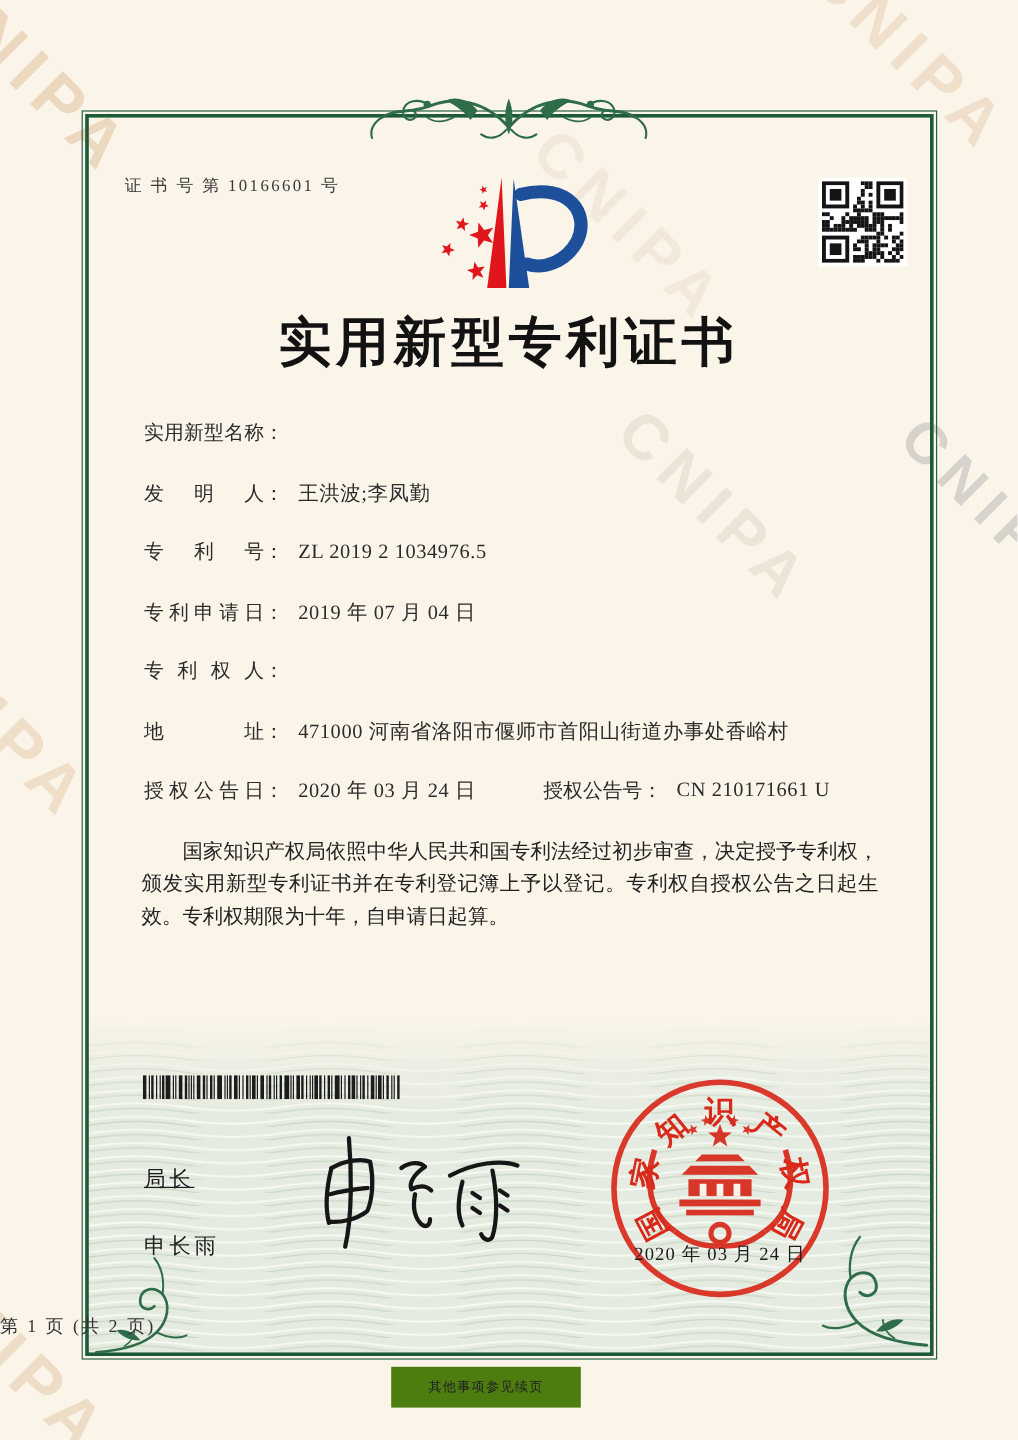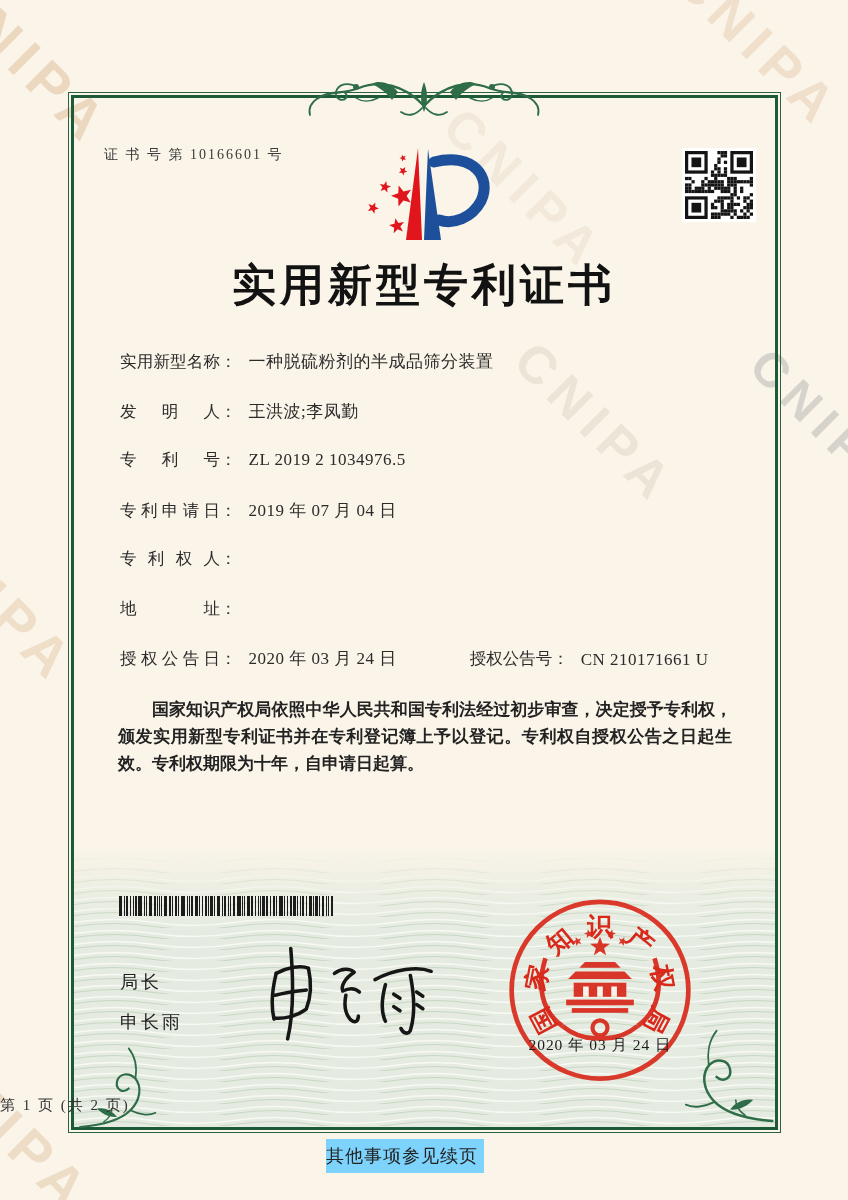--- a/index.html
+++ b/index.html
@@ -315,7 +315,6 @@
     <div class="frow">
       <span class="flabel">实用新型名称</span>
         <span class="fcolon">：</span>
-      <span class="fvalue">一种脱硫粉剂的半成品筛分装置</span>
     </div>
     <div class="frow">
       <span class="flabel">发明人</span>

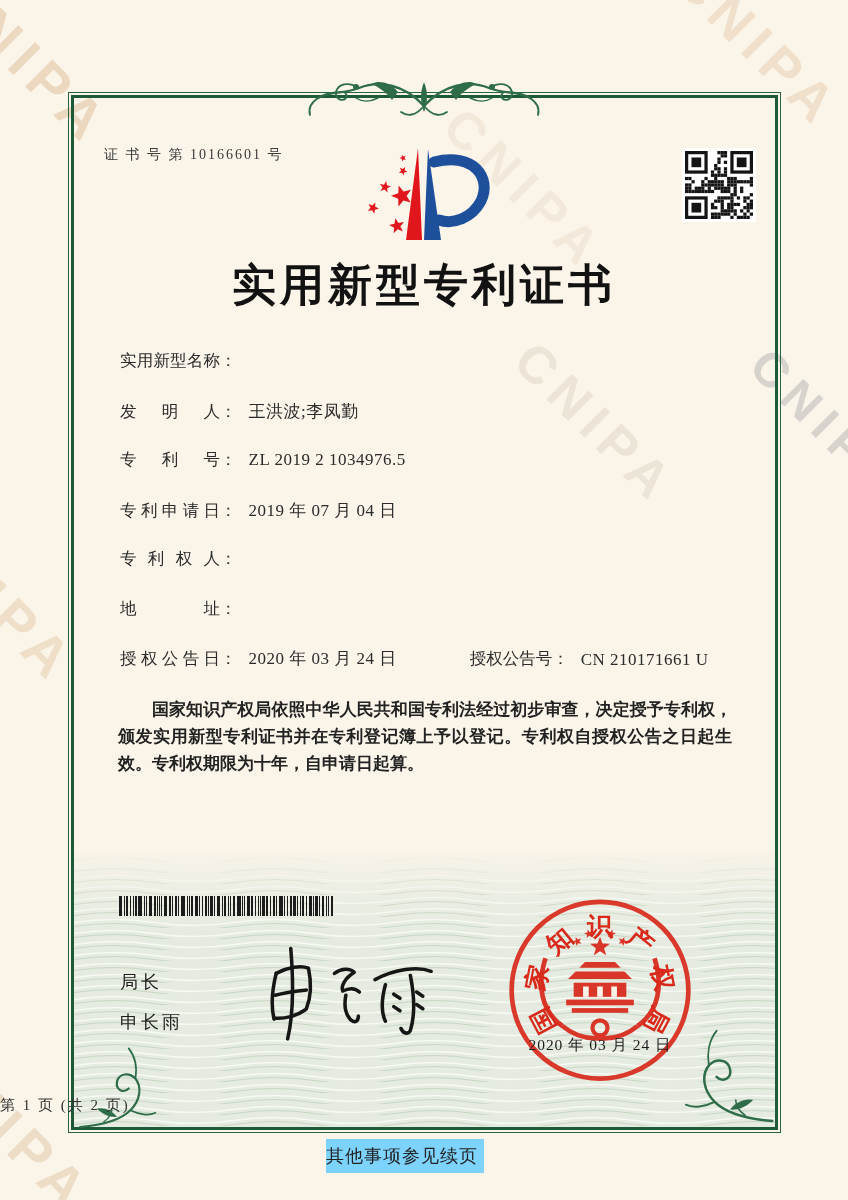--- a/index.html
+++ b/index.html
@@ -338,6 +338,7 @@
     <div class="frow">
       <span class="flabel">地址</span>
         <span class="fcolon">：</span>
+      <span class="fvalue">471000 河南省洛阳市偃师市首阳山街道办事处香峪村</span>
     </div>
     <div class="frow">
       <span class="flabel">授权公告日</span>

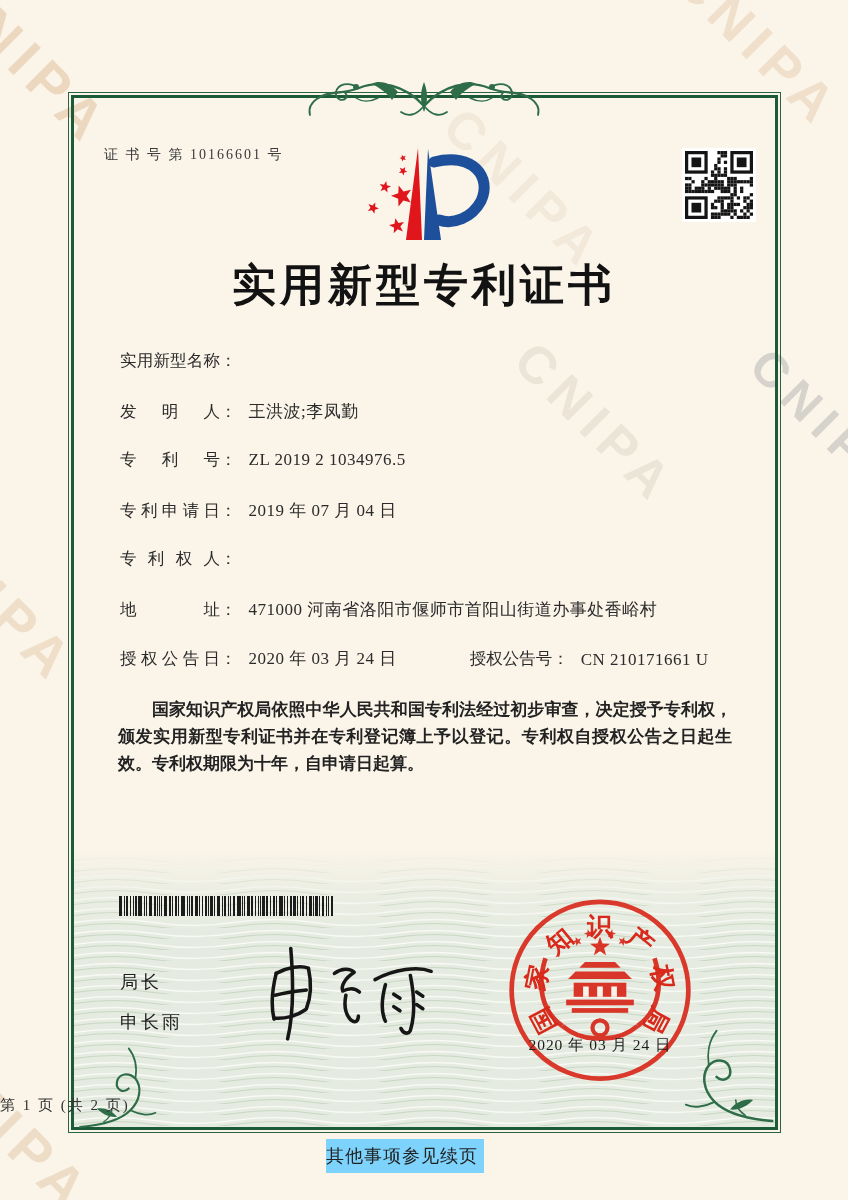--- a/index.html
+++ b/index.html
@@ -46,7 +46,7 @@
   .flabel{display:inline-block;width:100px;text-align:justify;text-align-last:justify;}
   .fcolon{margin-right:12px;}
   .fvalue{font-size:17px;letter-spacing:0.5px;}
-  .pair2{margin-left:73px;display:flex;align-items:flex-end;}
+  .pair2{margin-left:56px;display:flex;align-items:flex-start;}
   .pair2 .flabel2{margin-right:0;}
   .body-text{
     position:absolute;left:118px;top:696px;width:614px;z-index:5;

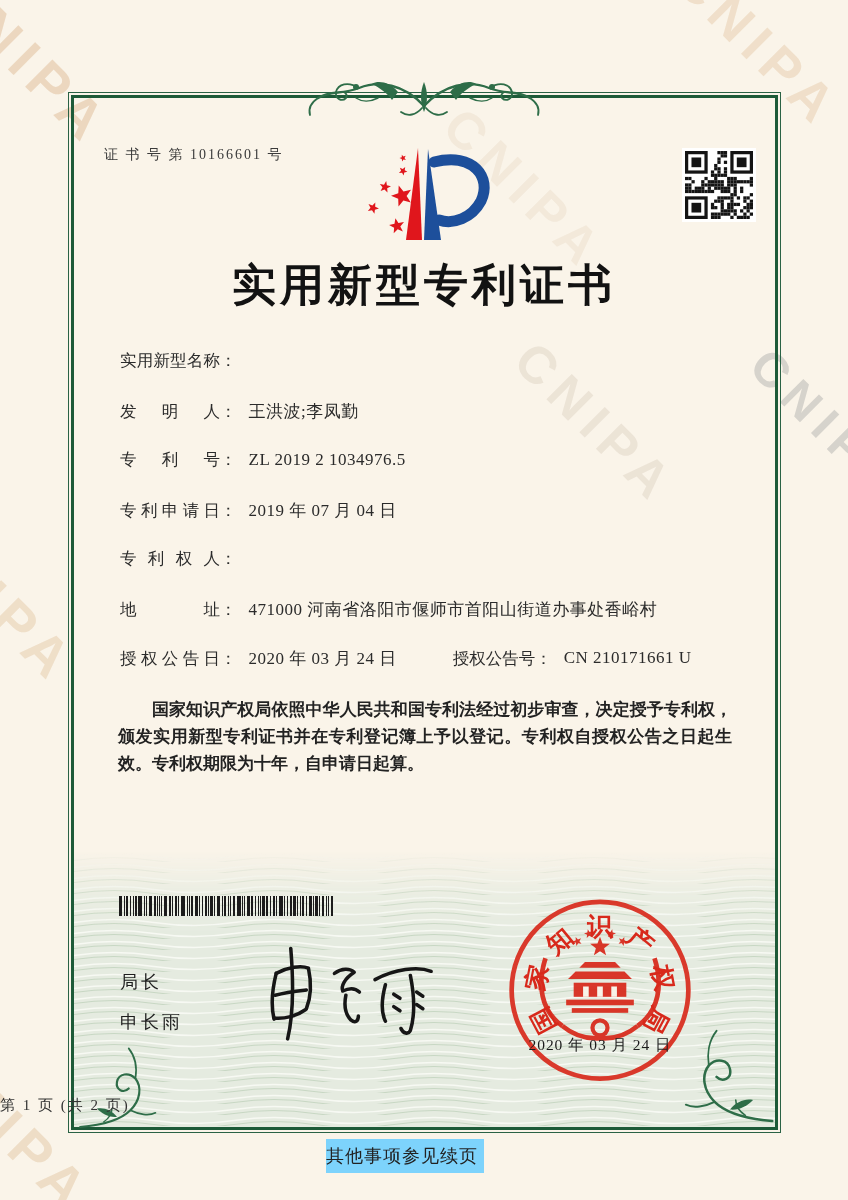--- a/index.html
+++ b/index.html
@@ -50,7 +50,7 @@
   .pair2 .flabel2{margin-right:0;}
   .body-text{
     position:absolute;left:118px;top:696px;width:614px;z-index:5;
-    font-size:17px;line-height:27px;text-align:justify;color:#222;font-weight:bold;
+    font-size:17px;line-height:27px;text-align:justify;color:#222;
   }
   .body-text p{margin:0;text-indent:2em;}
   .barcode{position:absolute;left:119px;top:896px;z-index:5;}

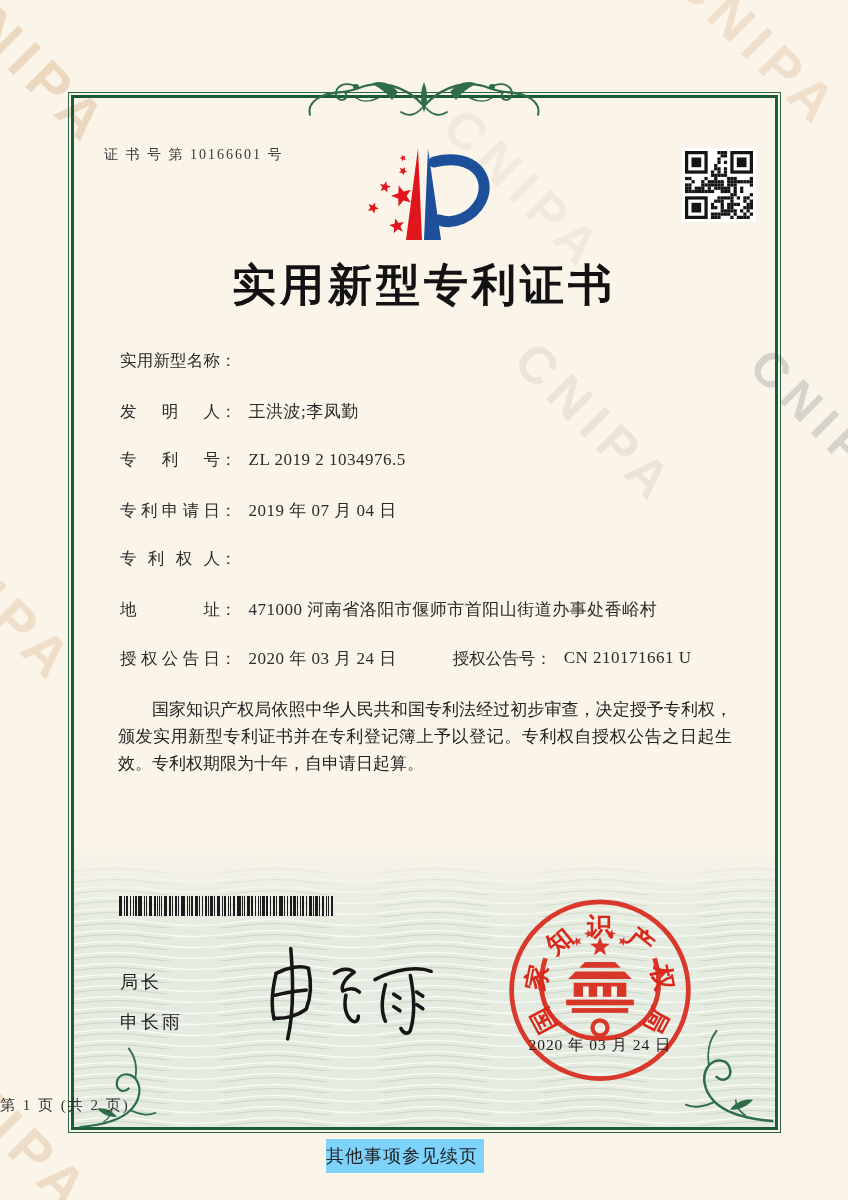--- a/index.html
+++ b/index.html
@@ -55,7 +55,7 @@
   .body-text p{margin:0;text-indent:2em;}
   .barcode{position:absolute;left:119px;top:896px;z-index:5;}
   .sig-block{position:absolute;left:120px;top:970px;z-index:5;font-size:18px;color:#1d1d1d;}
-  .sig-title{margin-bottom:16px;letter-spacing:3px;}
+  .sig-title{margin-bottom:32px;letter-spacing:3px;text-decoration:underline;}
   .sig-name{letter-spacing:3px;}
   .signature{position:absolute;left:254px;top:938px;z-index:5;}
   .seal{position:absolute;left:506px;top:896px;z-index:6;}

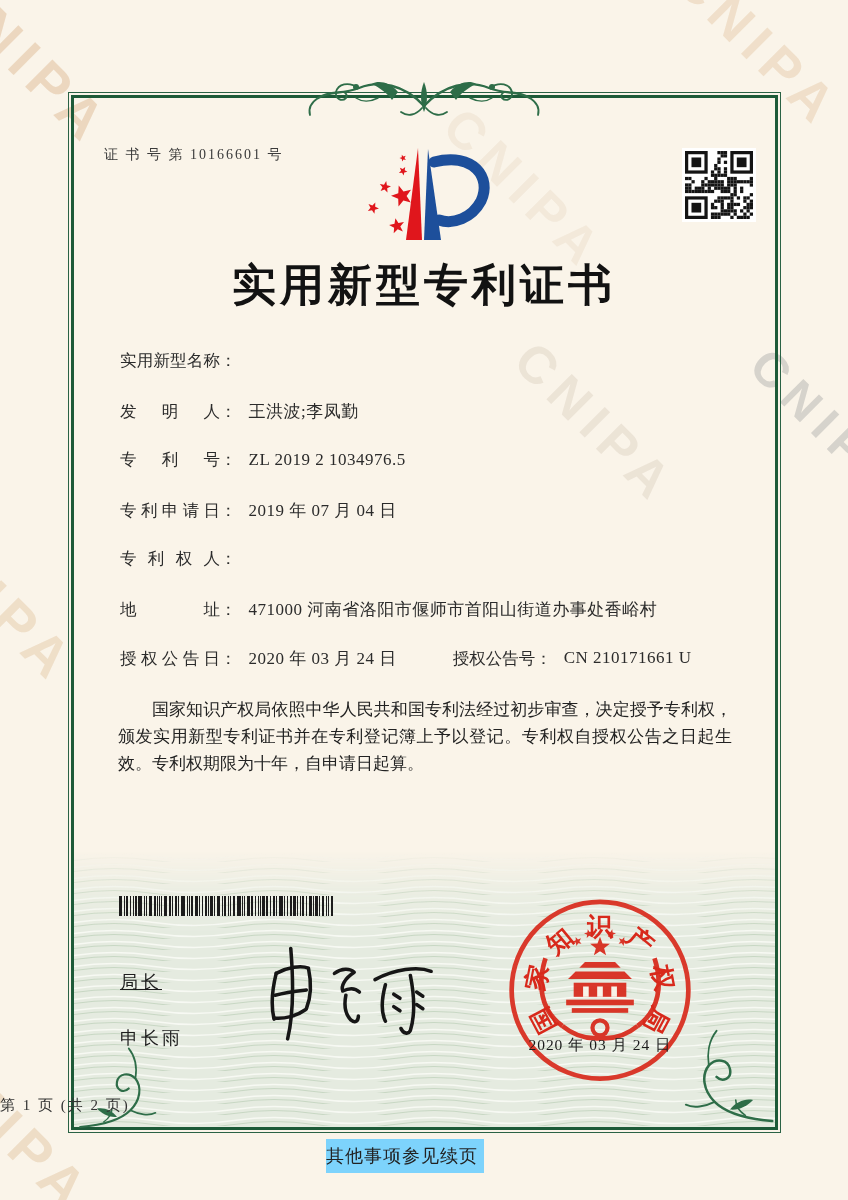--- a/index.html
+++ b/index.html
@@ -65,8 +65,8 @@
   }
   .cont-note{
     position:absolute;left:326px;top:1139px;width:158px;height:34px;z-index:5;
-    background:#7dd3fc;text-align:left;line-height:34px;
-    font-size:18px;letter-spacing:1px;color:#222;
+    background:#4d7c0f;text-align:center;line-height:34px;
+    font-size:11px;letter-spacing:1px;color:#222;
   }
 </style>
 </head>

